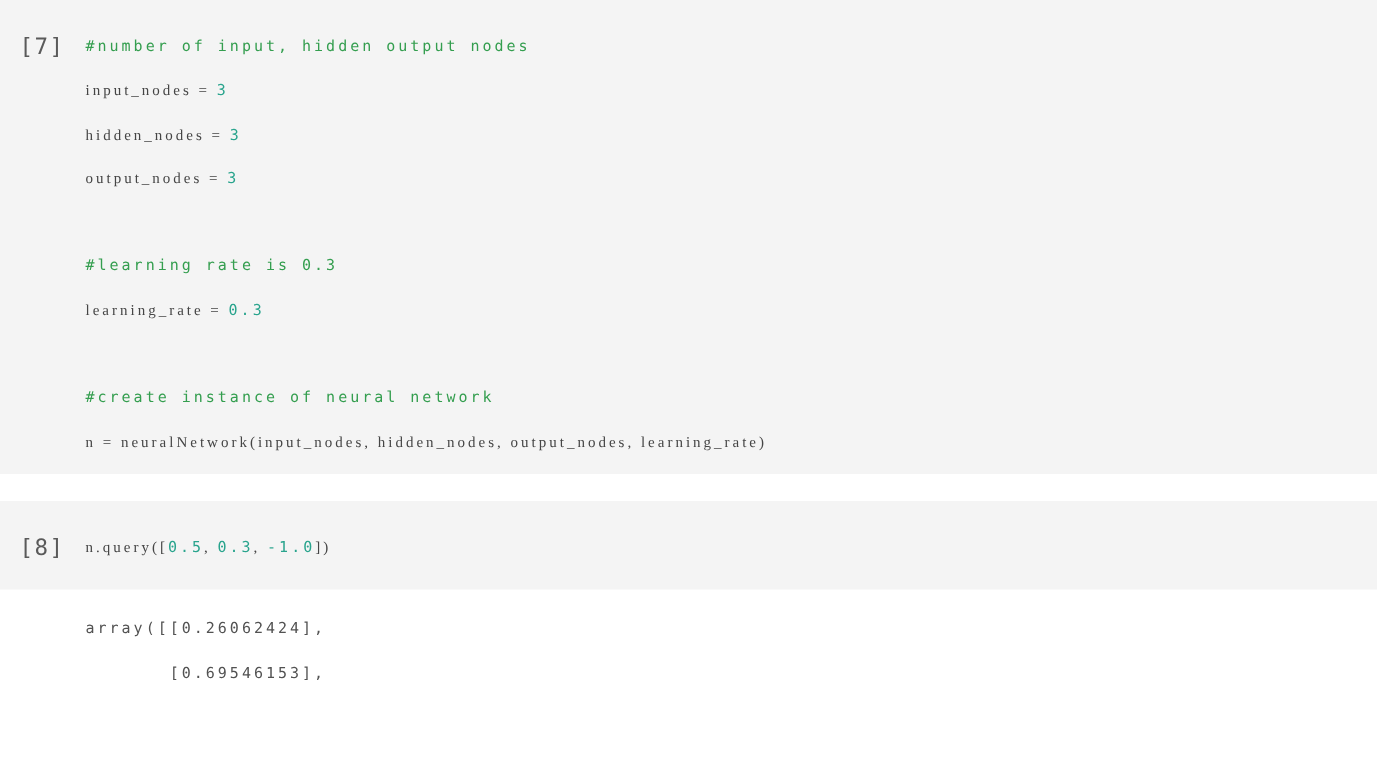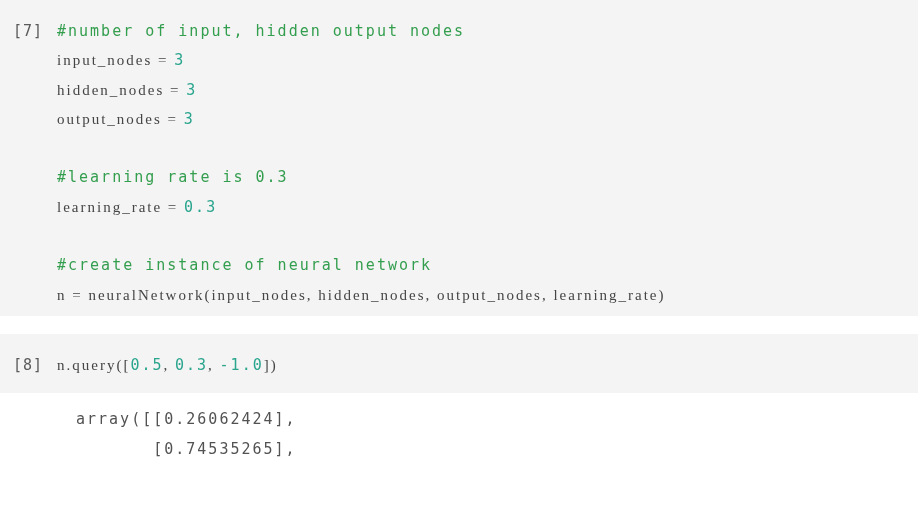--- a/index.html
+++ b/index.html
@@ -46,7 +46,7 @@
     margin: 0;
     padding: 0;
     font-family: "DejaVu Sans Mono", "Liberation Mono", monospace;
-    font-size: 15px;
+    font-size: 10px;
     line-height: 29.3px;
     letter-spacing: 2px;
     color: var(--code-text);

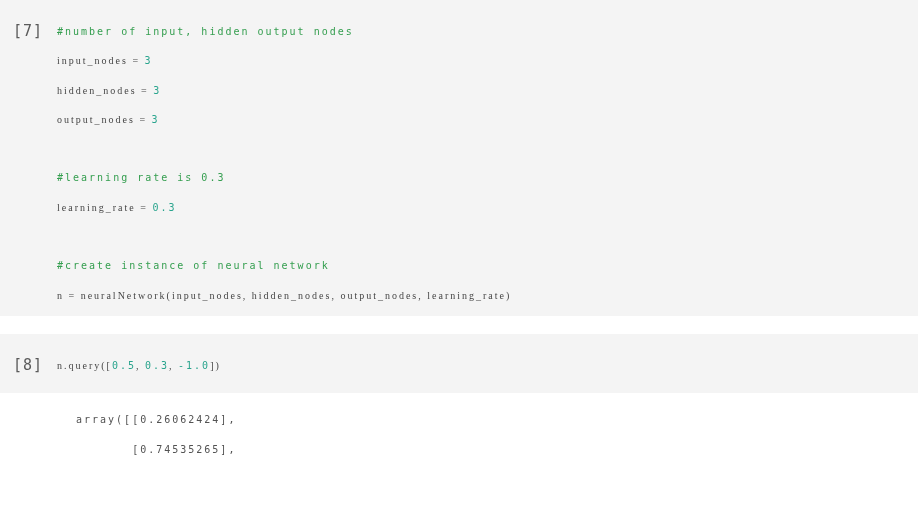--- a/index.html
+++ b/index.html
@@ -60,7 +60,7 @@
     padding: 12px 8px 0 57px;
     background: var(--page-background);
   }
-  pre.output-pre { color: var(--output-text); margin-left: 19px; }
+  pre.output-pre { color: var(--output-text); }
 </style>
 </head>
 <body>

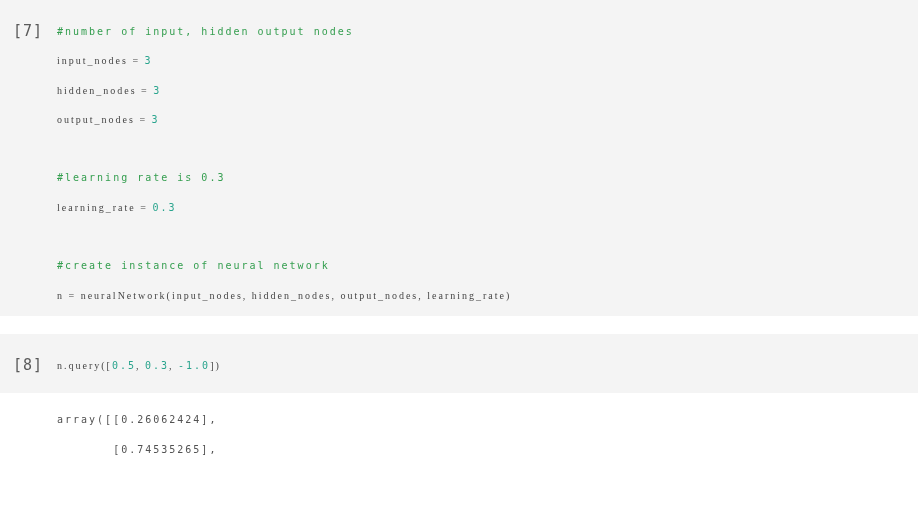--- a/index.html
+++ b/index.html
@@ -78,7 +78,7 @@
   </div>
 
   <div class="output-block">
-    <pre class="output-pre"><div class="code-line">array([[0.26062424],</div><div class="code-line">       [0.74535265],</div></pre>
+    <pre class="output-pre"><div class="code-line">array([[0.26062424],</div><div class="code-line">       [0.69546153],</div></pre>
   </div>
 
 </div>

